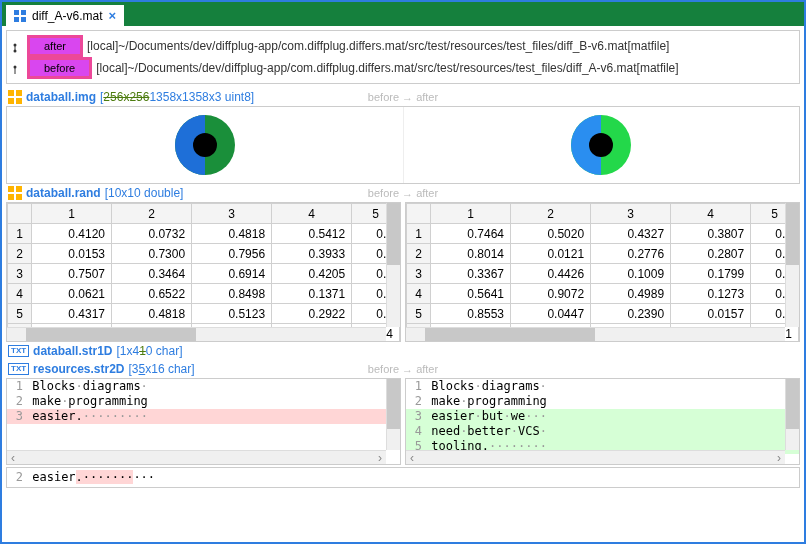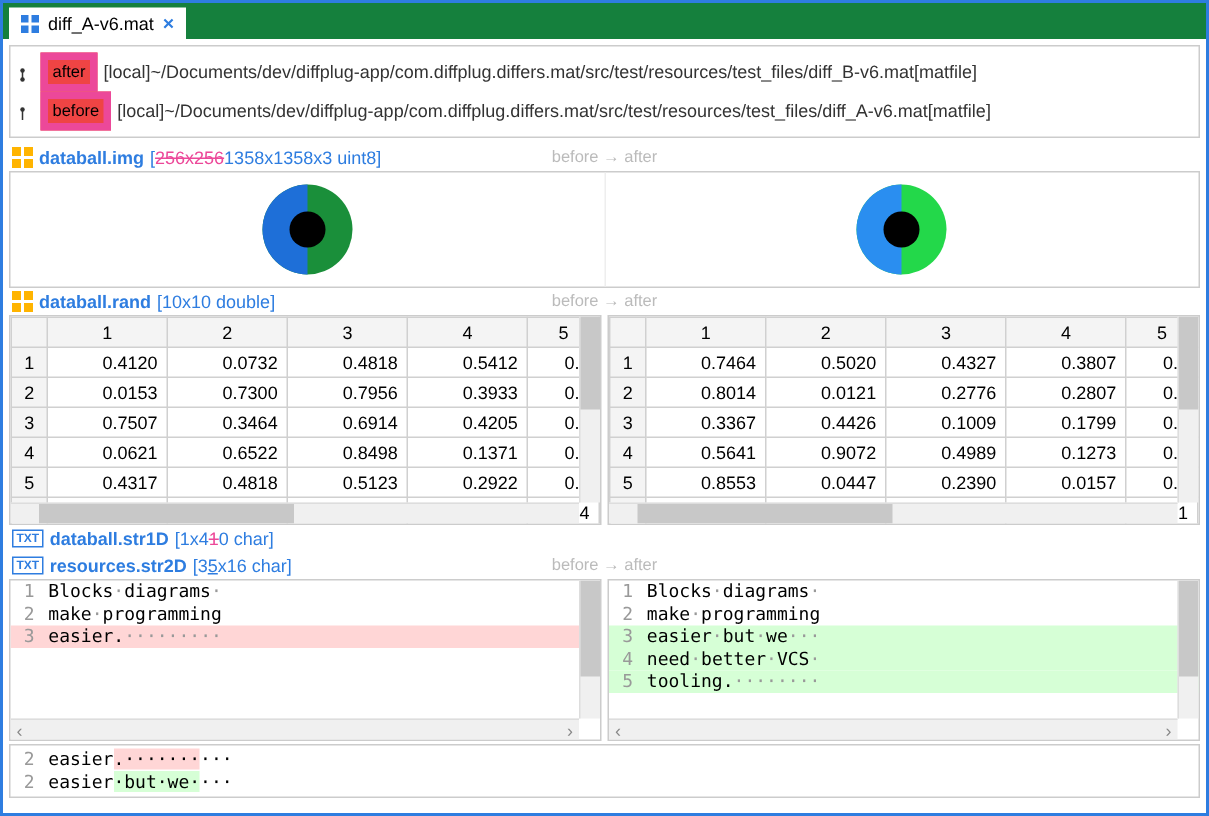--- a/index.html
+++ b/index.html
@@ -10,7 +10,7 @@
 .close-x { color: #2e7de0; font-weight: bold; cursor: pointer; font-size: 13px; }
 .header-box { border: 1px solid #ccc; margin: 4px; padding: 4px 6px; }
 .header-row { display: flex; align-items: center; gap: 4px; font-size: 12px; line-height: 16px; }
-.badge { border: 5px solid #ec4899; padding: 0 3px; font-size: 11px; background: #ef4444; }
+.badge { border: 3px solid #ec4899; padding: 0 14px; font-size: 11px; background: #d946ef; }
 .path { color: #333; white-space: nowrap; overflow: hidden; text-overflow: ellipsis; }
 .section-header { display: flex; align-items: center; padding: 2px 6px; position: relative; }
 .sec-title { color: #2e7de0; font-weight: 600; font-size: 12px; }

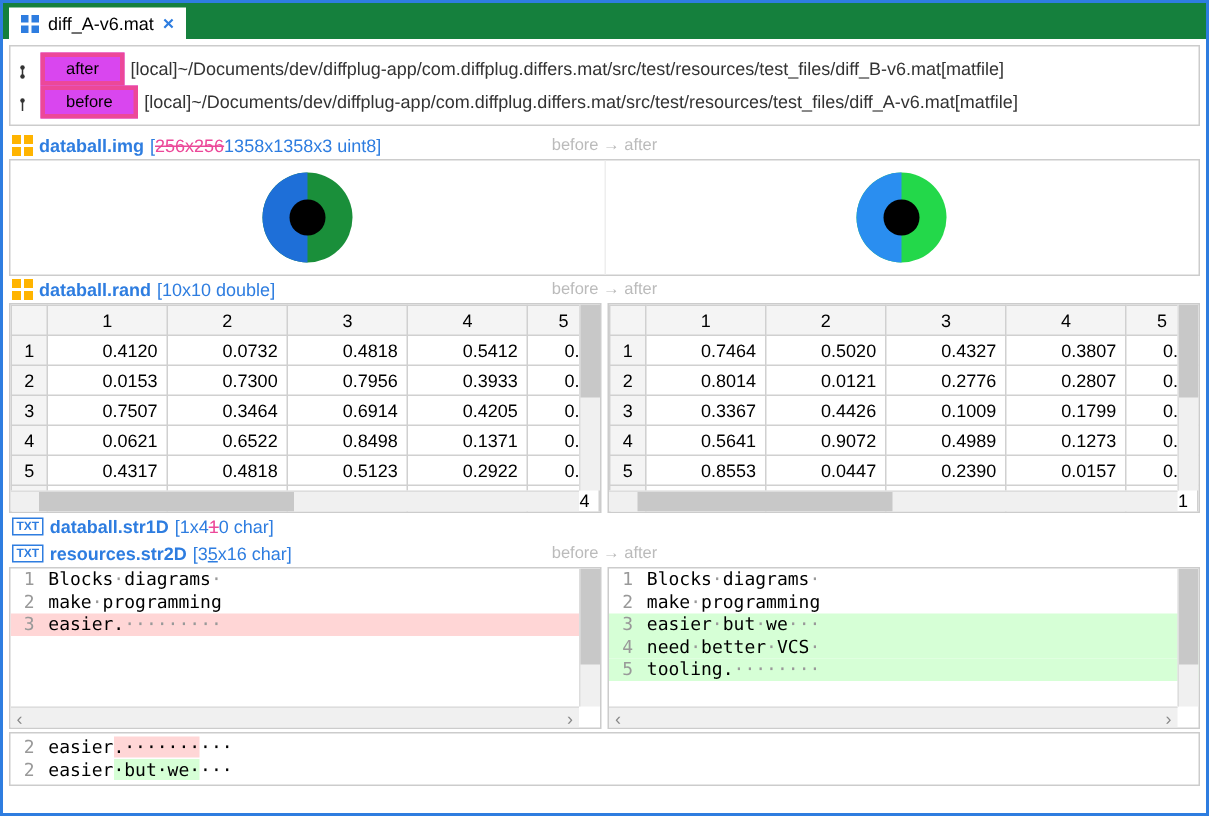--- a/index.html
+++ b/index.html
@@ -15,7 +15,7 @@
 .section-header { display: flex; align-items: center; padding: 2px 6px; position: relative; }
 .sec-title { color: #2e7de0; font-weight: 600; font-size: 12px; }
 .sec-meta { color: #2e7de0; font-size: 12px; margin-left: 4px; }
-.strike { text-decoration: line-through; color: #ec4899; }
+.strike { text-decoration: line-through; color: #4d7c0f; }
 .ba-label { position: absolute; left: 50%; transform: translateX(-50%); color: #bbb; font-size: 11px; }
 .mono { font-family: Consolas, "Courier New", monospace; font-size: 12px; color: #2e7de0; }
 .mono .red { color: #c94f4f; }

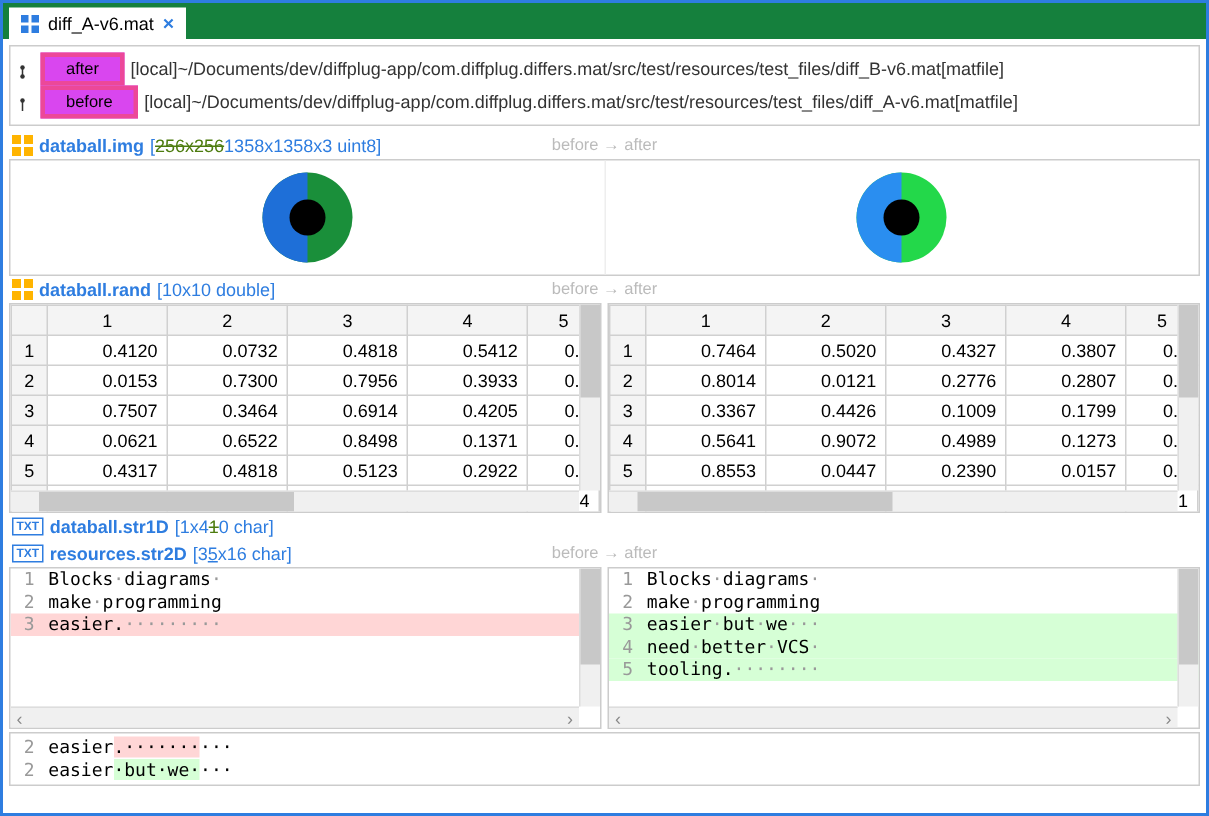--- a/index.html
+++ b/index.html
@@ -35,7 +35,7 @@
 .hscroll { position: absolute; left: 0; right: 14px; bottom: 0; height: 14px; background: #f0f0f0; border-top: 1px solid #ddd; display:flex; }
 .hthumb { background: #c8c8c8; height: 100%; }
 .text-row { display: flex; margin: 0 4px; gap: 4px; }
-.txt-pane { flex: 1; border: 1px solid #ccc; height: 108px; position: relative; overflow: hidden; }
+.txt-pane { flex: 1; border: 1px solid #ccc; height: 87px; position: relative; overflow: hidden; }
 .txt-line { font-family: Consolas, monospace; font-size: 12px; line-height: 15px; white-space: pre; padding-left: 4px; }
 .ln { color: #999; display: inline-block; width: 12px; text-align: right; margin-right: 2px; }
 .del-bg { background: #ffd6d6; }

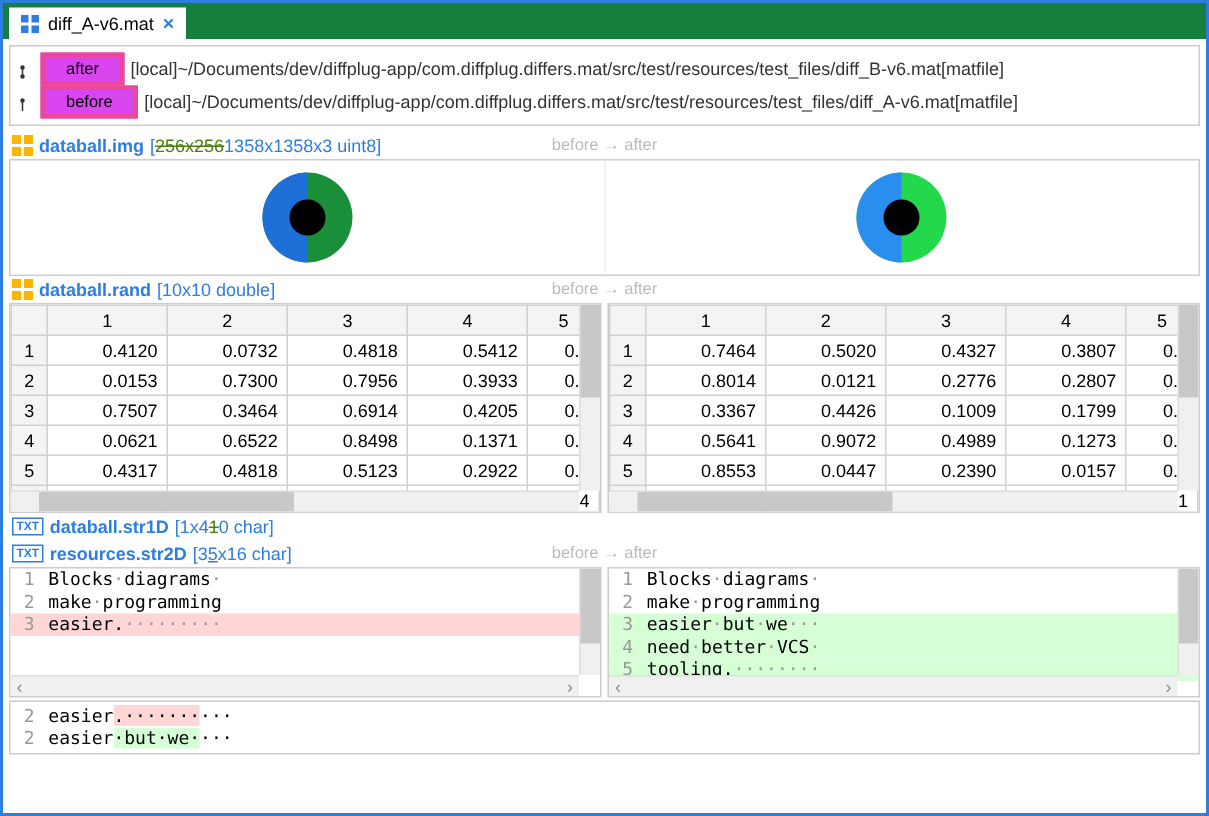--- a/index.html
+++ b/index.html
@@ -303,7 +303,6 @@
 
 <div class="bottom-diff">
   <div class="txt-line"><span class="ln">2</span> <span>easier</span><span class="del-bg">.·······</span><span>···</span></div>
-  <div class="txt-line"><span class="ln">2</span> <span>easier</span><span class="add-bg">·but·we·</span><span>···</span></div>
 </div>
 
 </body></html>

